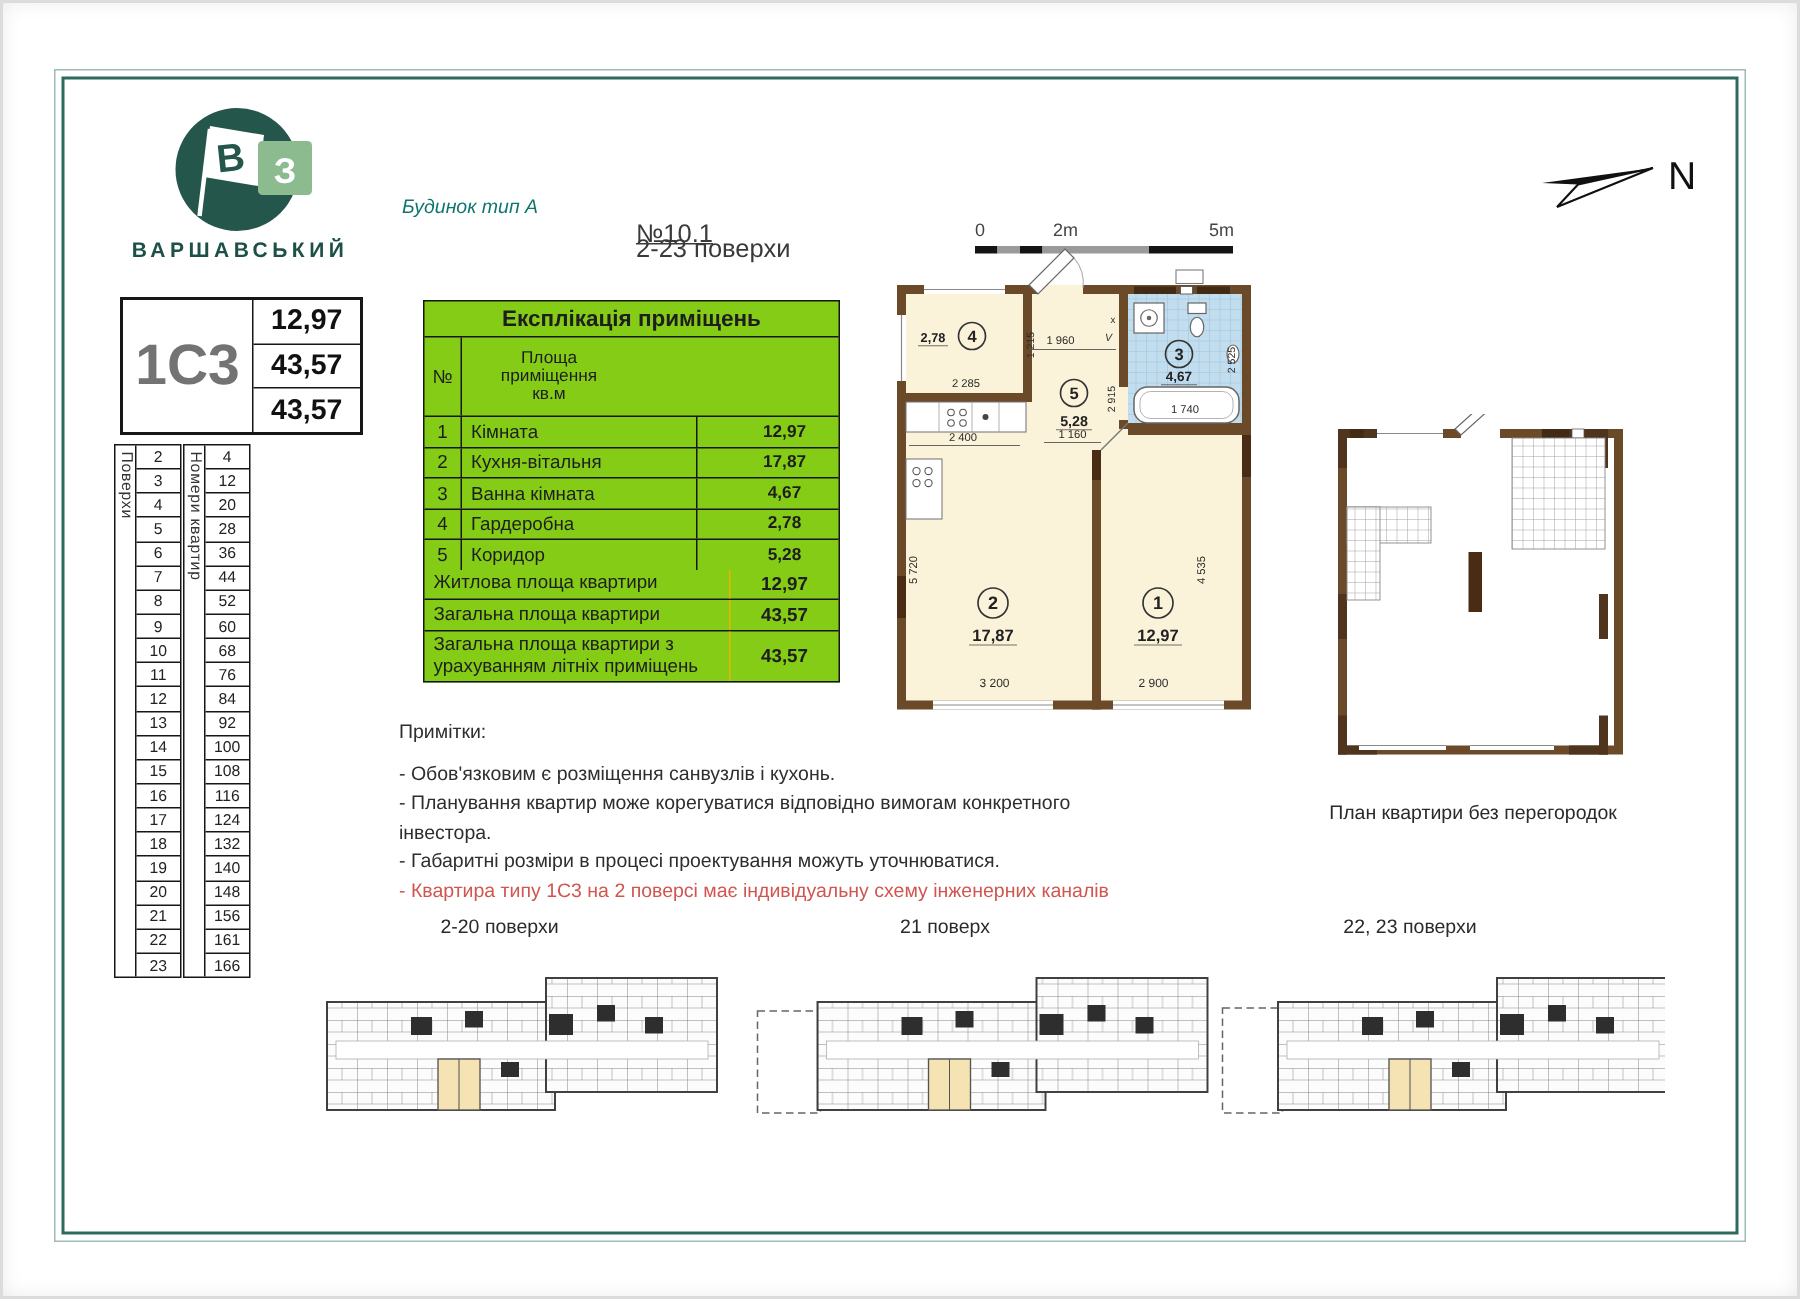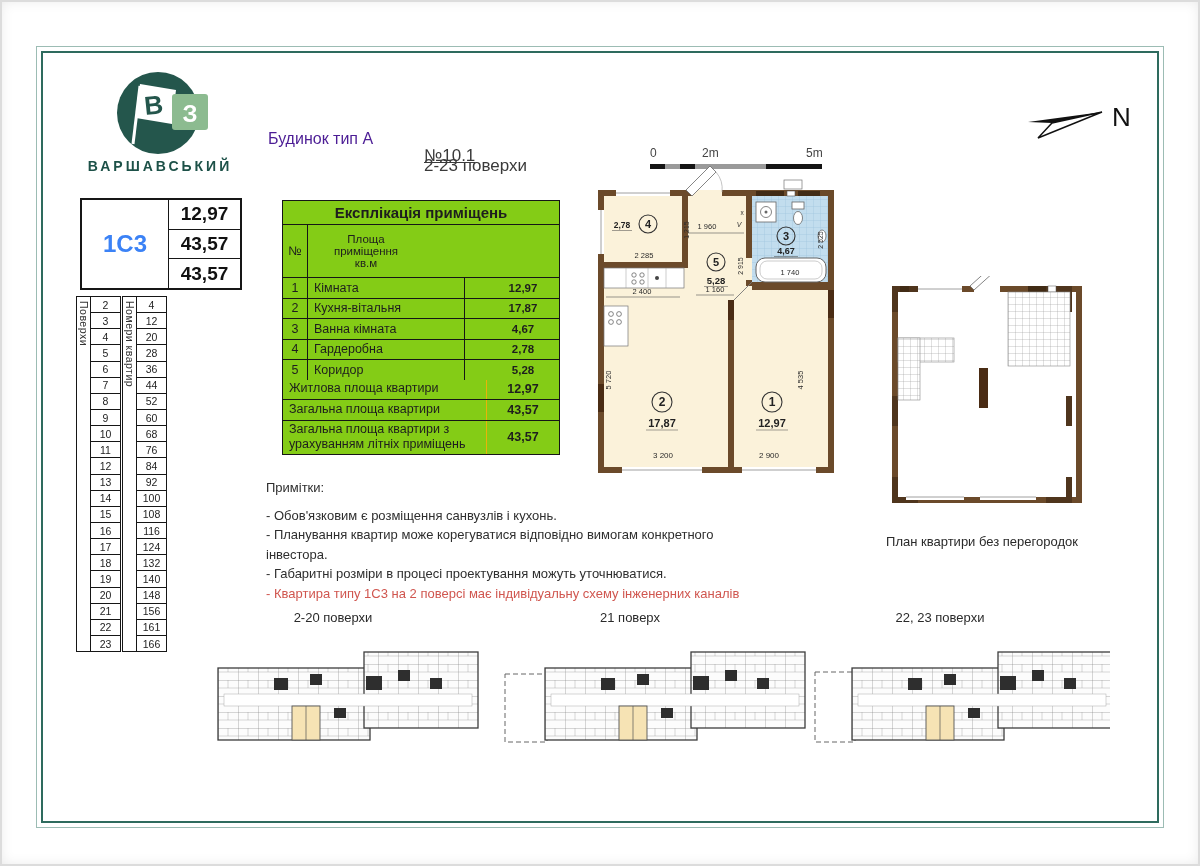--- a/index.html
+++ b/index.html
@@ -14,7 +14,7 @@
   .brand{left:78px;top:158px;width:164px;text-align:center;font-size:14px;font-weight:bold;
          letter-spacing:3px;color:#1d5148;}
   
-  .h-build{left:268px;top:130px;font-size:16px;color:#4c1d95;}
+  .h-build{left:268px;top:130px;font-size:13px;color:#0f766e;font-style:italic;}
   .h-no{left:424px;top:146px;font-size:17px;color:#3a3a3a;text-decoration:underline;}
   .h-floors{left:424px;top:156px;font-size:17px;color:#3a3a3a;}
   

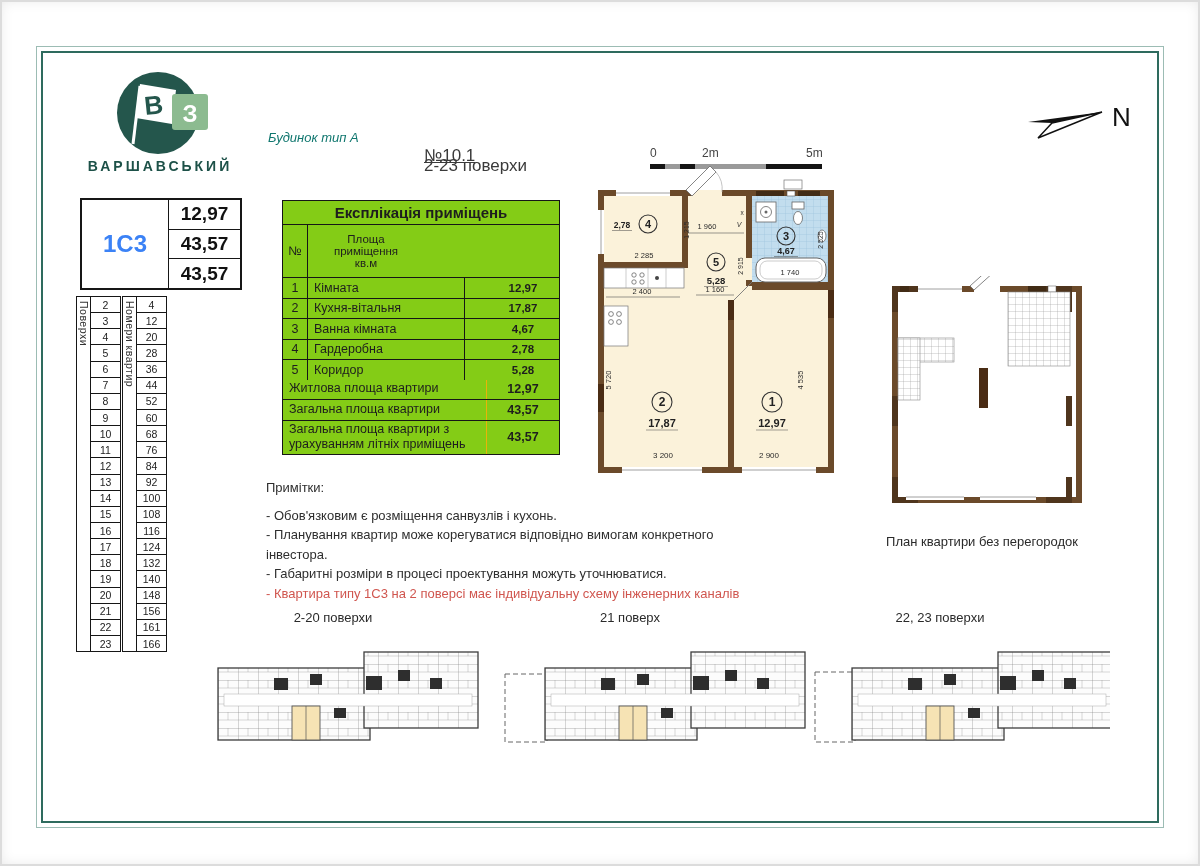--- a/index.html
+++ b/index.html
@@ -31,8 +31,8 @@
   .sg4{width:56px;background:#141414;}
   
   .typecard{left:80px;top:198px;width:158px;height:88px;border:2px solid #161616;display:flex;background:#fff;}
-  .tc-code{width:86px;display:flex;align-items:center;justify-content:center;font-size:24px;font-weight:bold;
-           border-right:1.5px solid #161616;color:#3b82f6;}
+  .tc-code{width:86px;display:flex;align-items:center;justify-content:center;font-size:38px;font-weight:bold;
+           border-right:1.5px solid #161616;color:#737373;}
   .tc-vals{flex:1;display:flex;flex-direction:column;}
   .tc-vals div{flex:1;display:flex;align-items:center;justify-content:center;font-size:19px;font-weight:bold;color:#111;}
   .tc-vals div + div{border-top:1.5px solid #161616;}

